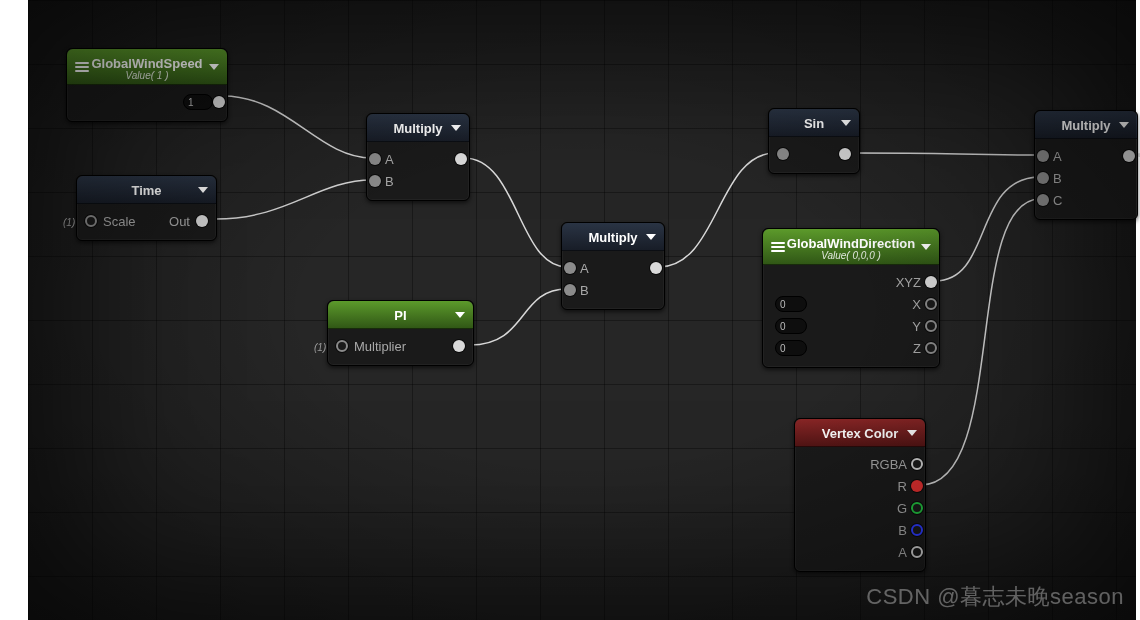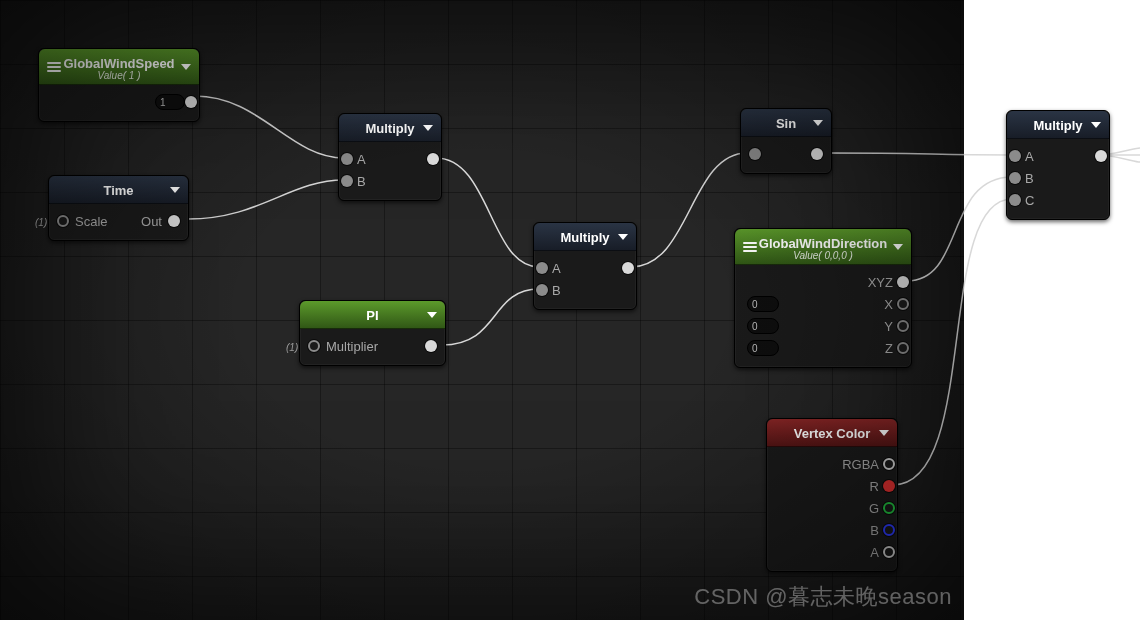--- a/index.html
+++ b/index.html
@@ -6,13 +6,14 @@
   html, body { width: 1140px; height: 620px; overflow: hidden; font-family: "Segoe UI", Arial, sans-serif; font-size: 13px; color: #d0d0d0; }
   .canvas {
     position: relative;
-    width: 964px; height: 620px;
+    width: 1108px; height: 620px;
     background-color: #262626;
     background-image:
       linear-gradient(to right, rgba(0,0,0,0.35) 1px, transparent 1px),
       linear-gradient(to bottom, rgba(0,0,0,0.35) 1px, transparent 1px);
     background-size: 64px 64px;
     box-shadow: inset 0 0 150px 40px rgba(0,0,0,0.55);
+    margin-left: 28px;
   }
   .canvas::after{
     content:""; position:absolute; inset:0;

